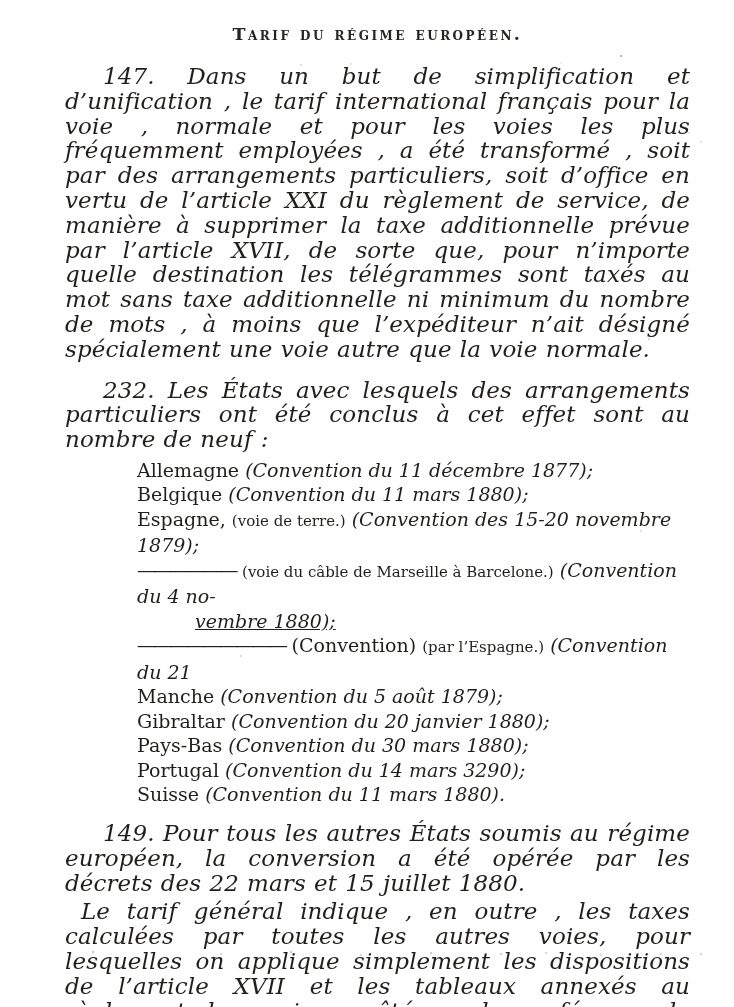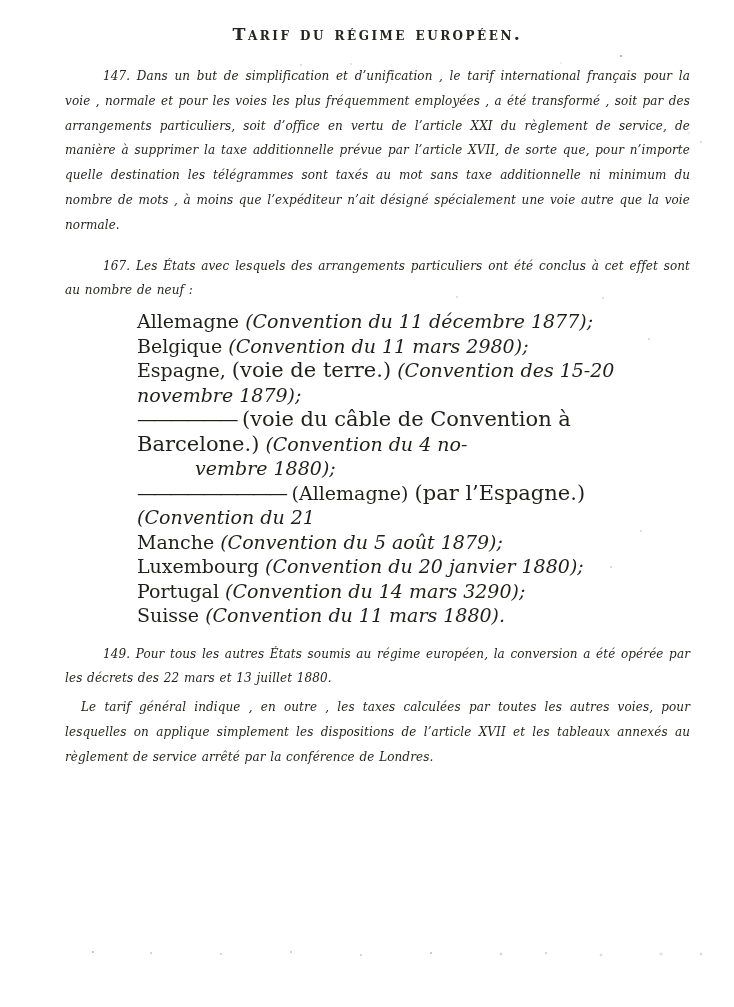--- a/index.html
+++ b/index.html
@@ -28,7 +28,7 @@
   .para {
     margin:0;
     font-style:italic;
-    font-size:12px;
+    font-size:23px;
     line-height:24.8px;
     text-align:justify;
     letter-spacing:0.1px;

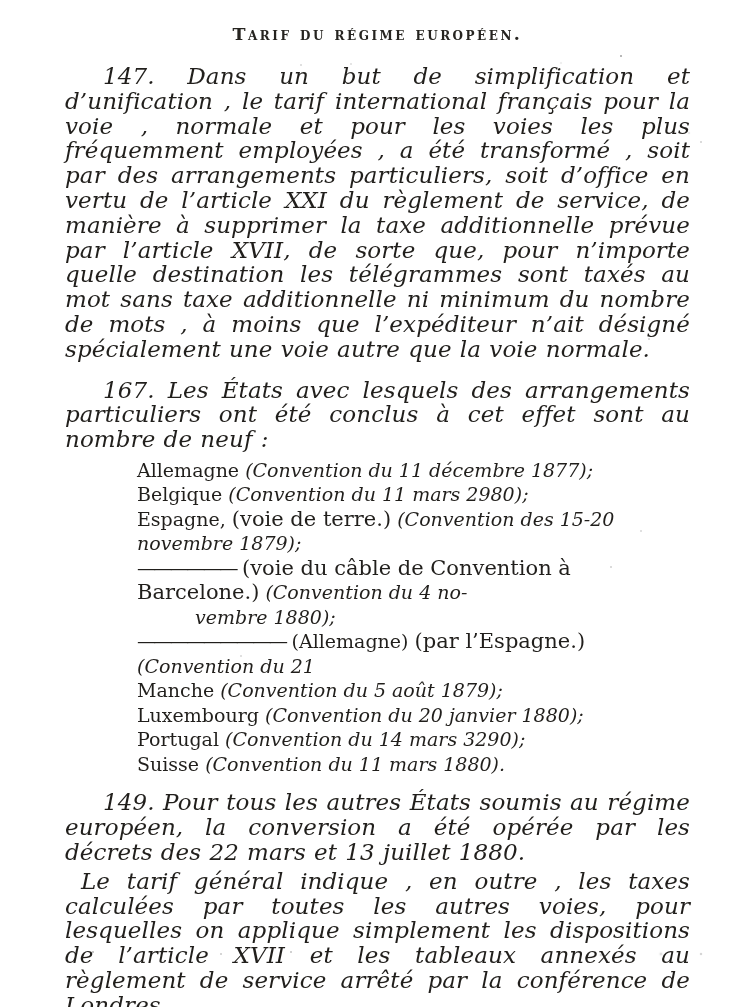--- a/index.html
+++ b/index.html
@@ -95,7 +95,7 @@
 
     <p class="para indent-lg mb16">147. Dans un but de simplification et d’unification , le tarif international français pour la voie , normale et pour les voies les plus fréquemment employées , a été transformé , soit par des arrangements particuliers, soit d’office en vertu de l’article XXI du règlement de service, de manière à supprimer la taxe additionnelle prévue par l’article XVII, de sorte que, pour n’importe quelle destination les télégrammes sont taxés au mot sans taxe additionnelle ni minimum du nombre de mots , à moins que l’expéditeur n’ait désigné spécialement une voie autre que la voie normale.</p>
 
-    <p class="para indent-lg">167. Les États avec lesquels des arrangements particuliers ont été conclus à cet effet sont au nombre de neuf :</p>
+    <p class="para indent-lg">232. Les États avec lesquels des arrangements particuliers ont été conclus à cet effet sont au nombre de neuf :</p>
 
     <div class="treaty-list">
 

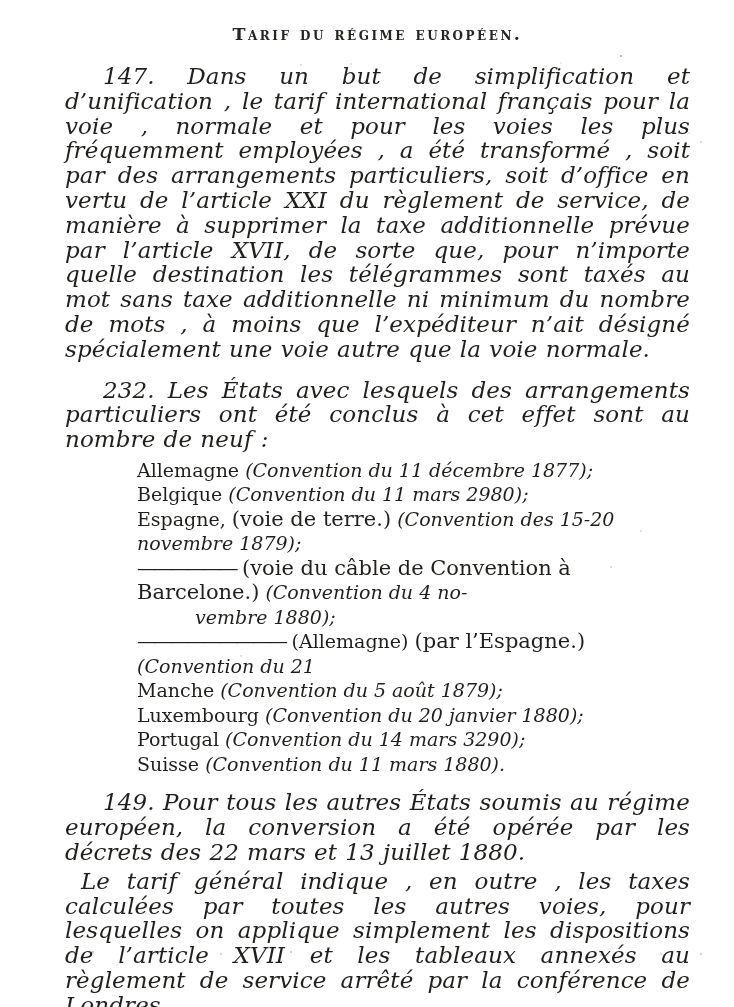--- a/index.html
+++ b/index.html
@@ -106,7 +106,7 @@
 
       <div class="entry">
         <span class="roman">Belgique</span>
-        <span class="ital">(Convention du 11 mars 2980);</span>
+        <span class="ital">(Convention du 11 mars 1880);</span>
       </div>
 
       <div class="entry">

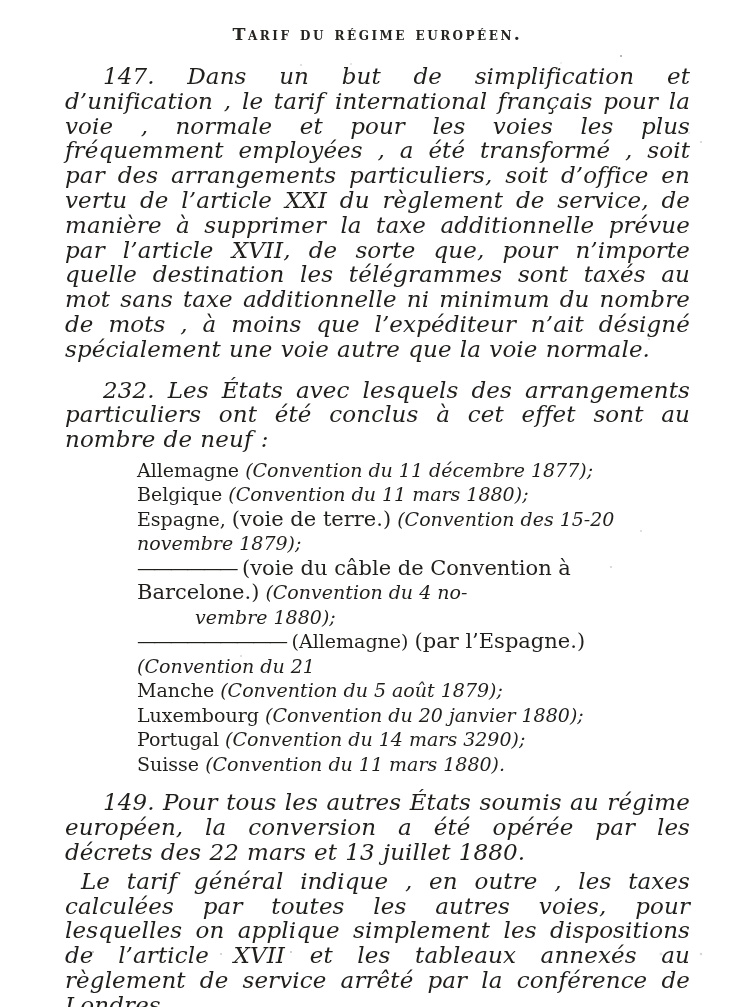--- a/index.html
+++ b/index.html
@@ -47,7 +47,7 @@
   .entry { white-space:normal; }
   .roman { font-style:normal;text-align:center; }
   .ital  { font-style:italic; }
-  .note  { font-style:normal; font-size:21px; }
+  .note  { font-style:normal; font-size:15px; }
   .dash  { font-style:normal; letter-spacing:-2.5px; }
   .cont  { display:block; }
   .cont-cable { margin-left:58px; }

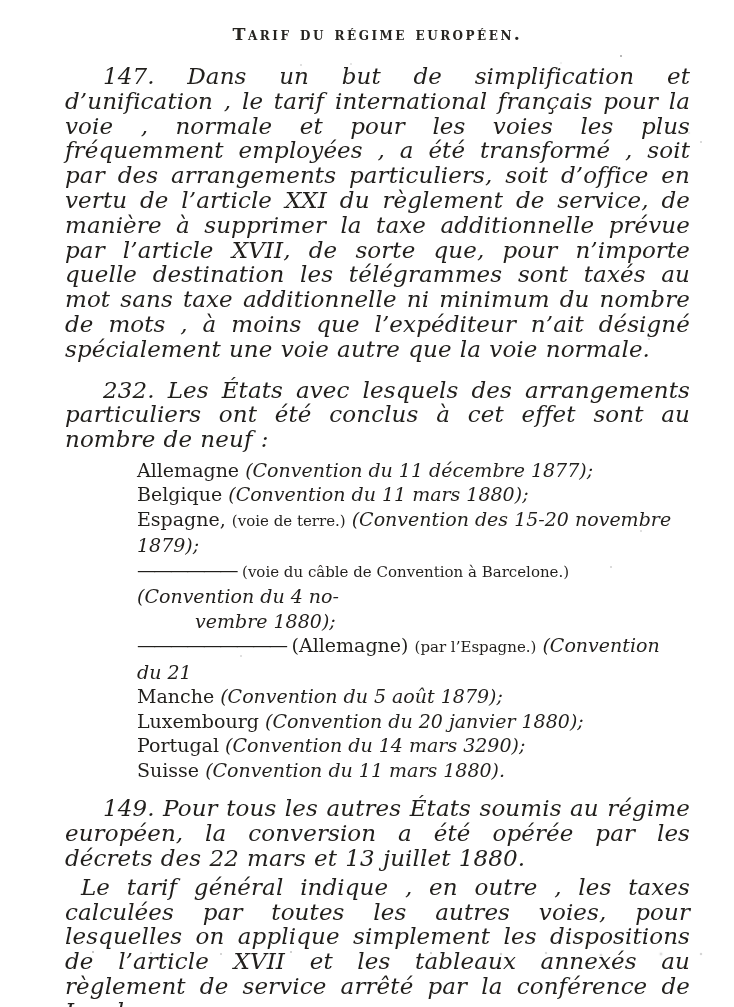--- a/index.html
+++ b/index.html
@@ -117,7 +117,7 @@
 
       <div class="entry">
         <span class="dash">——————</span>
-        <span class="note">(voie du câble de Convention à Barcelone.)</span>
+        <span class="note">(voie du câble de Marseille à Barcelone.)</span>
         <span class="ital">(Convention du 4 no-</span>
         <span class="cont cont-cable">
           <span class="ital">vembre 1880);</span>

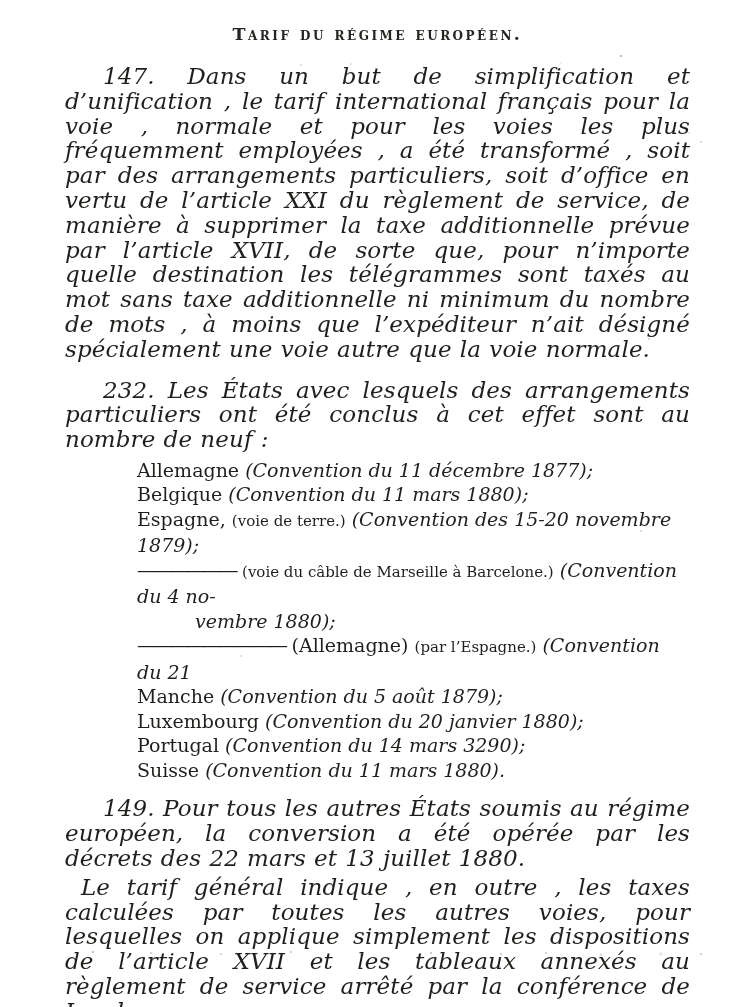--- a/index.html
+++ b/index.html
@@ -50,7 +50,7 @@
   .note  { font-style:normal; font-size:15px; }
   .dash  { font-style:normal; letter-spacing:-2.5px; }
   .cont  { display:block; }
-  .cont-cable { margin-left:58px; }
+  .cont-cable { margin-left:58px;text-decoration:underline; }
   .cont-gb    { margin-left:70px; }
   .cont-gib   { margin-left:88px; }
 

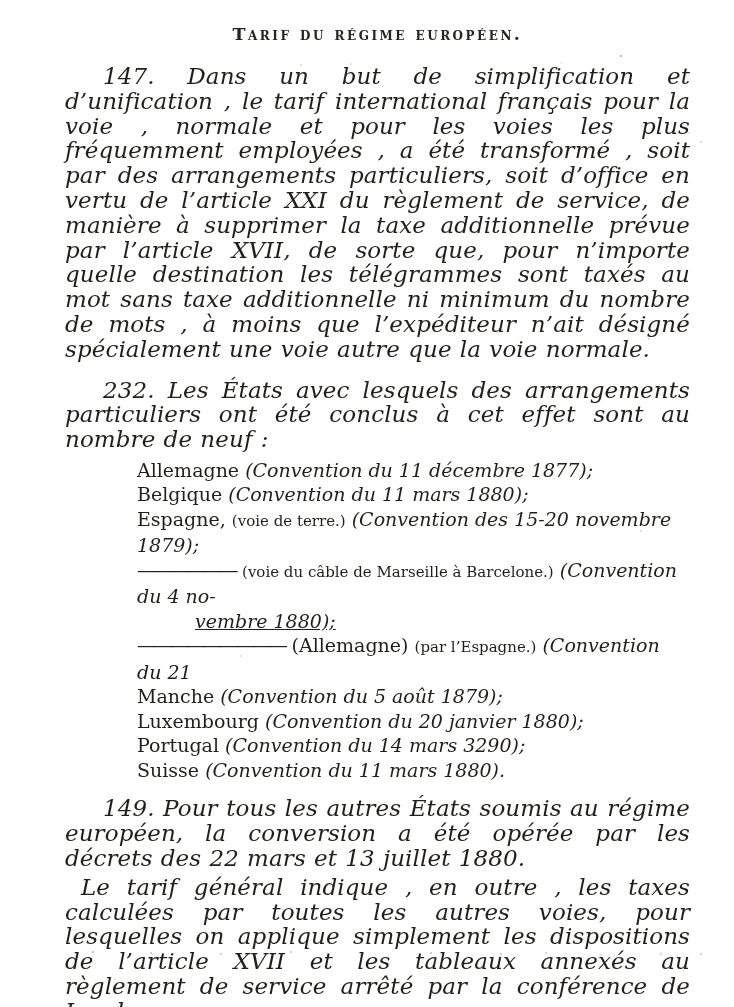--- a/index.html
+++ b/index.html
@@ -127,7 +127,7 @@
 
       <div class="entry">
         <span class="dash">—————————</span>
-        <span class="roman">(Allemagne)</span>
+        <span class="roman">(Convention)</span>
         <span class="note">(par l’Espagne.)</span>
         <span class="ital">(Convention  du  21</span>
       </div>

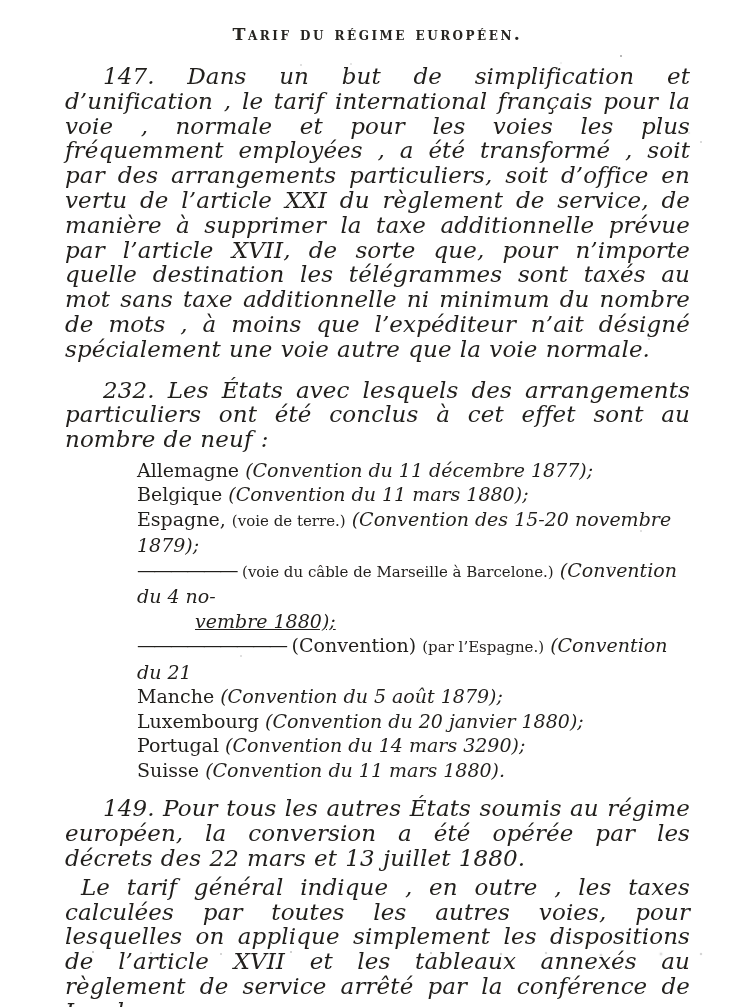--- a/index.html
+++ b/index.html
@@ -138,7 +138,7 @@
       </div>
 
       <div class="entry">
-        <span class="roman">Luxembourg</span>
+        <span class="roman">Gibraltar</span>
         <span class="ital">(Convention du 20 janvier 1880);</span>
       </div>
 

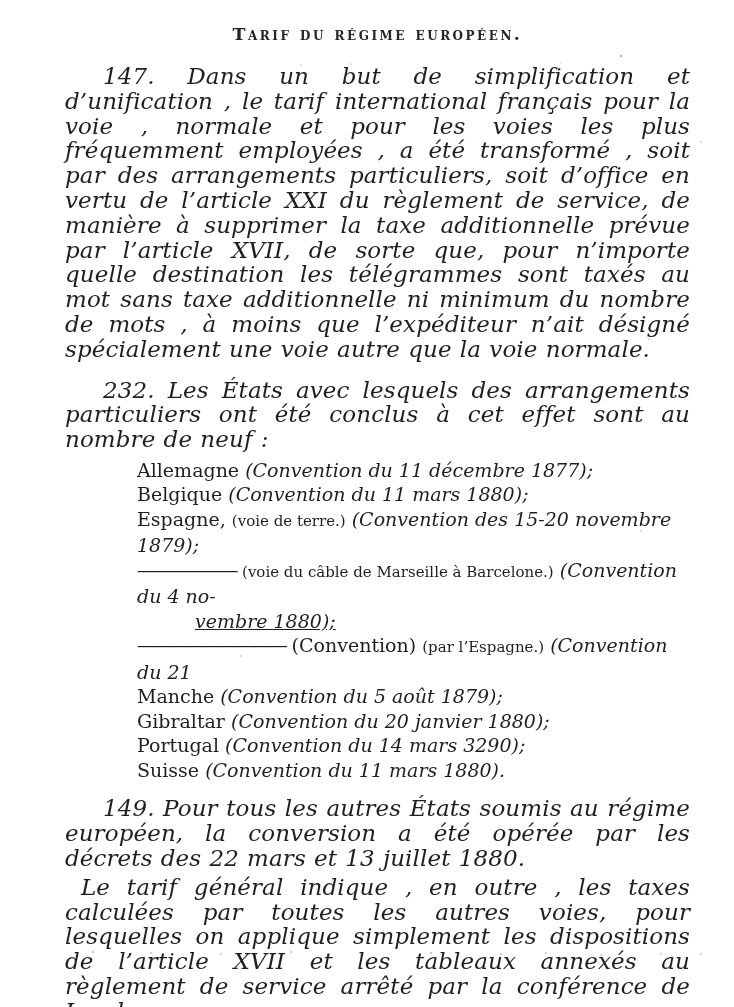--- a/index.html
+++ b/index.html
@@ -142,6 +142,10 @@
         <span class="ital">(Convention du 20 janvier 1880);</span>
       </div>
 
+      <div class="entry">
+        <span class="roman">Pays-Bas</span>
+        <span class="ital">(Convention du 30 mars 1880);</span>
+      </div>
 
       <div class="entry">
         <span class="roman">Portugal</span>

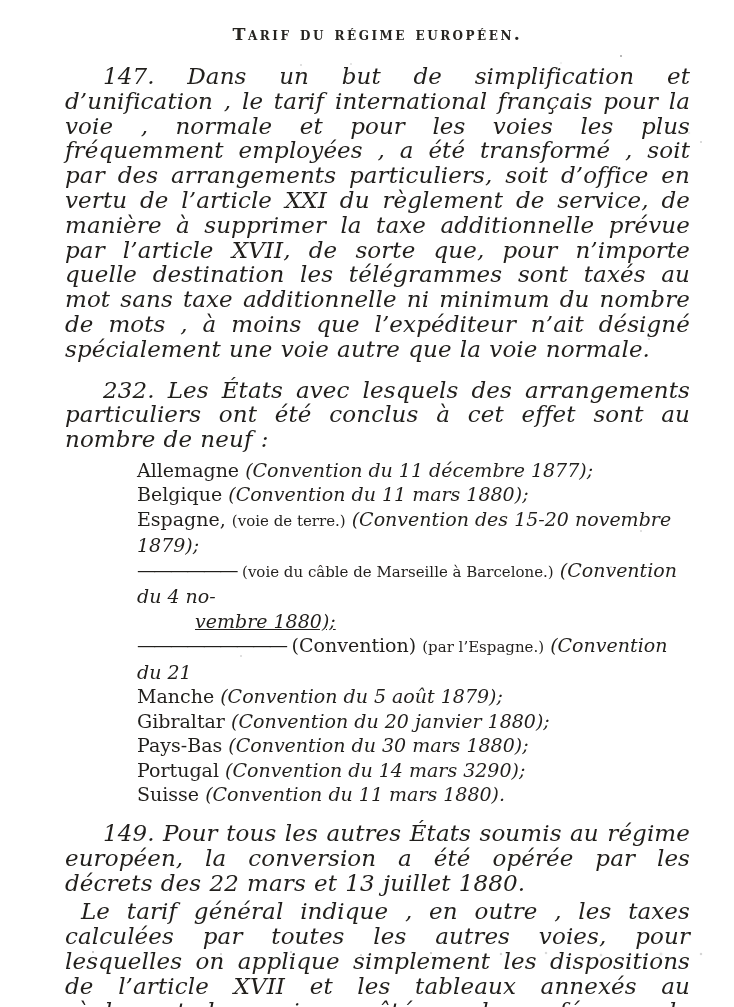--- a/index.html
+++ b/index.html
@@ -159,7 +159,7 @@
 
     </div>
 
-    <p class="para indent-lg mb4">149. Pour tous les autres États soumis au régime européen, la conversion a été opérée par les décrets des 22 mars et 13 juillet 1880.</p>
+    <p class="para indent-lg mb4">149. Pour tous les autres États soumis au régime européen, la conversion a été opérée par les décrets des 22 mars et 15 juillet 1880.</p>
 
     <p class="para indent-sm">Le tarif général indique , en outre , les taxes calculées par toutes les autres voies, pour lesquelles on applique simplement les dispositions de l’article XVII et les tableaux annexés au règlement de service arrêté par la conférence de Londres.</p>
 

